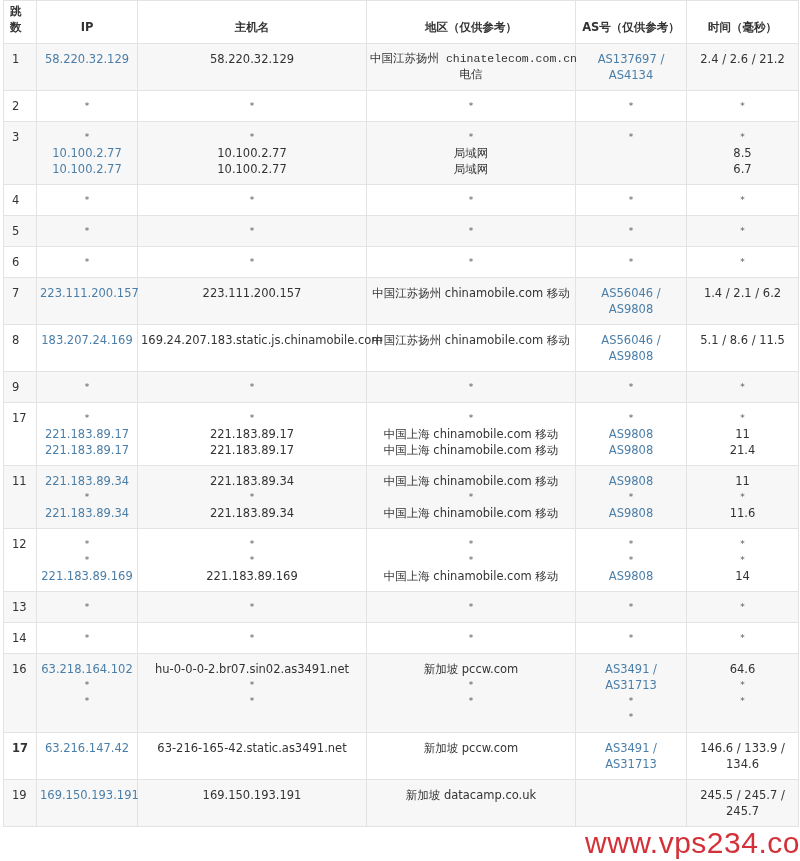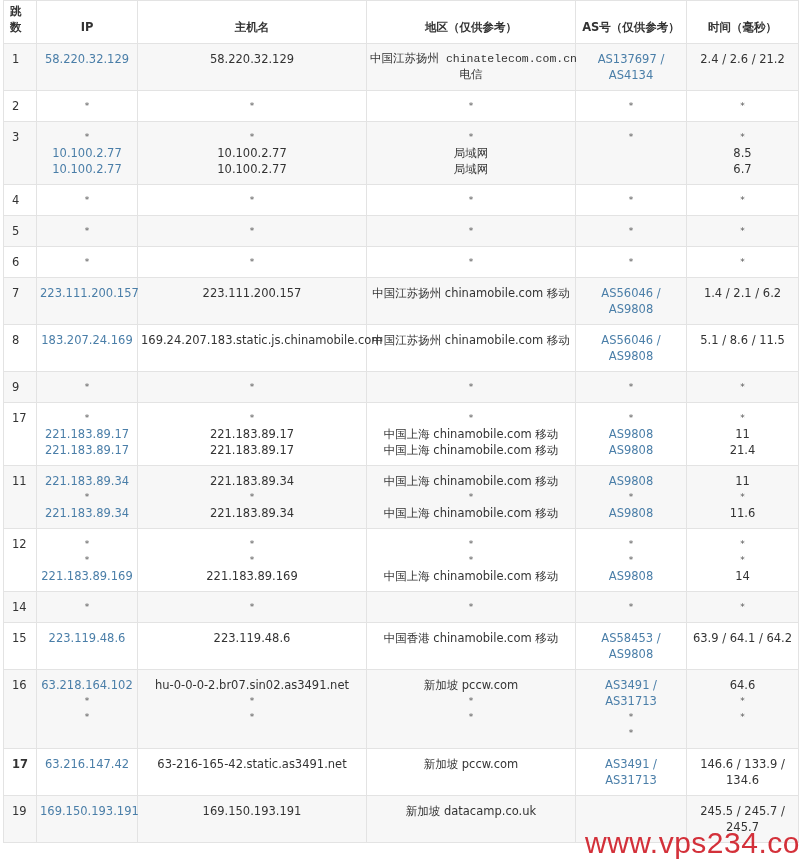--- a/index.html
+++ b/index.html
@@ -318,6 +318,24 @@
         </td>
       </tr>
       <tr>
+        <td class="hop"><span>13</span></td>
+        <td>
+          <span class="line star">*</span>
+        </td>
+        <td>
+          <span class="line star">*</span>
+        </td>
+        <td>
+          <span class="line star">*</span>
+        </td>
+        <td>
+          <span class="line star">*</span>
+        </td>
+        <td>
+          <span class="line star">*</span>
+        </td>
+      </tr>
+      <tr>
         <td class="hop"><span>14</span></td>
         <td>
           <span class="line star">*</span>

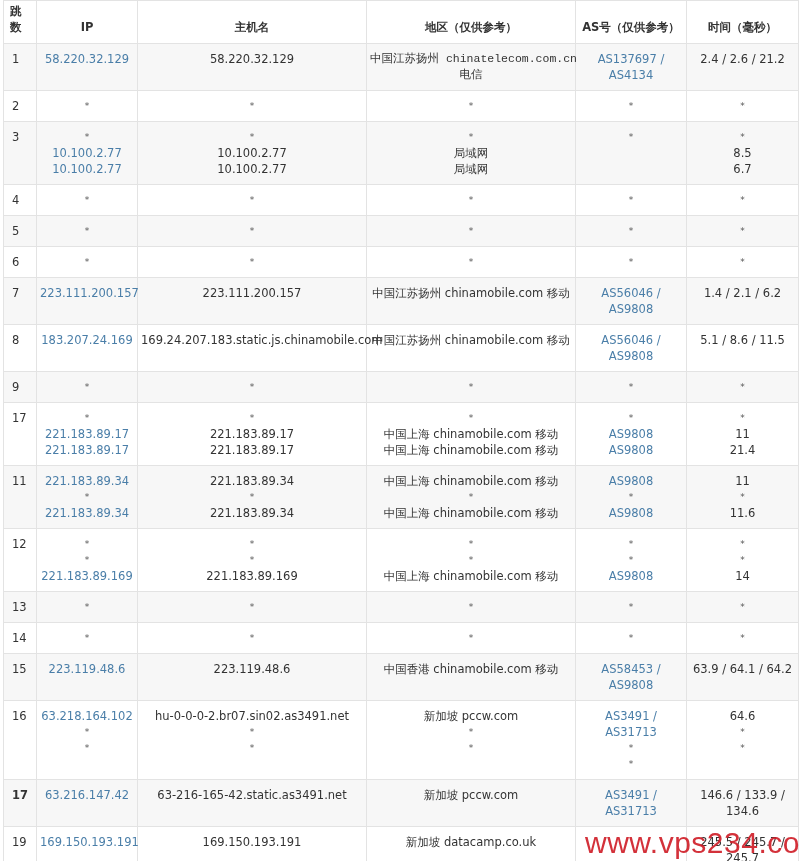--- a/index.html
+++ b/index.html
@@ -354,25 +354,6 @@
         </td>
       </tr>
       <tr>
-        <td class="hop" style="height: 29px;"><span>15</span></td>
-        <td style="height: 29px;">
-          <a class="line link">223.119.48.6</a>
-        </td>
-        <td style="height: 29px;">
-          <span class="line">223.119.48.6</span>
-        </td>
-        <td style="height: 29px;">
-          <span class="line">中国香港 chinamobile.com 移动</span>
-        </td>
-        <td style="height: 29px;">
-          <a class="line link">AS58453 /</a>
-          <a class="line link">AS9808</a>
-        </td>
-        <td style="height: 29px;">
-          <span class="line">63.9 / 64.1 / 64.2</span>
-        </td>
-      </tr>
-      <tr>
         <td class="hop" style="height: 61px;"><span>16</span></td>
         <td style="height: 61px;">
           <a class="line link">63.218.164.102</a>

